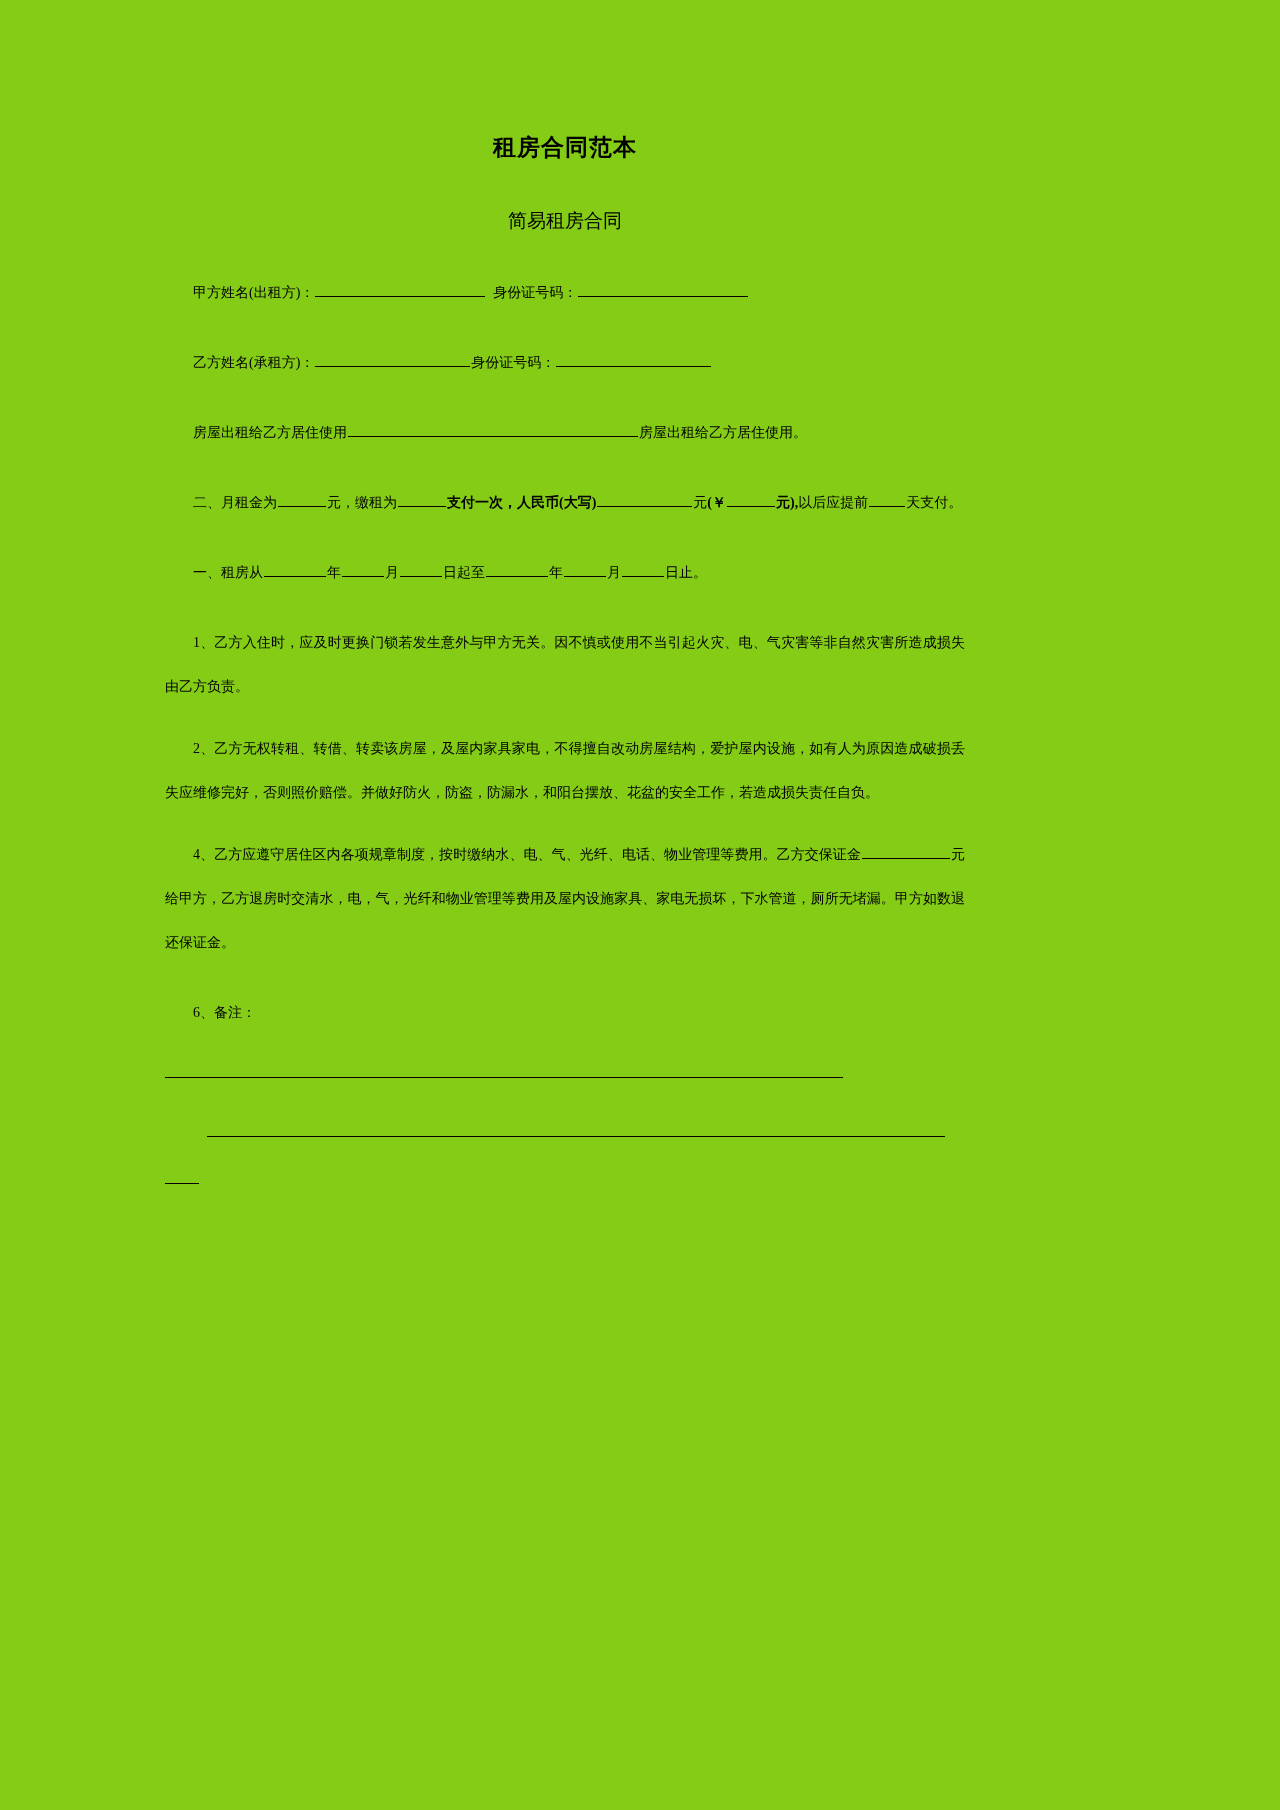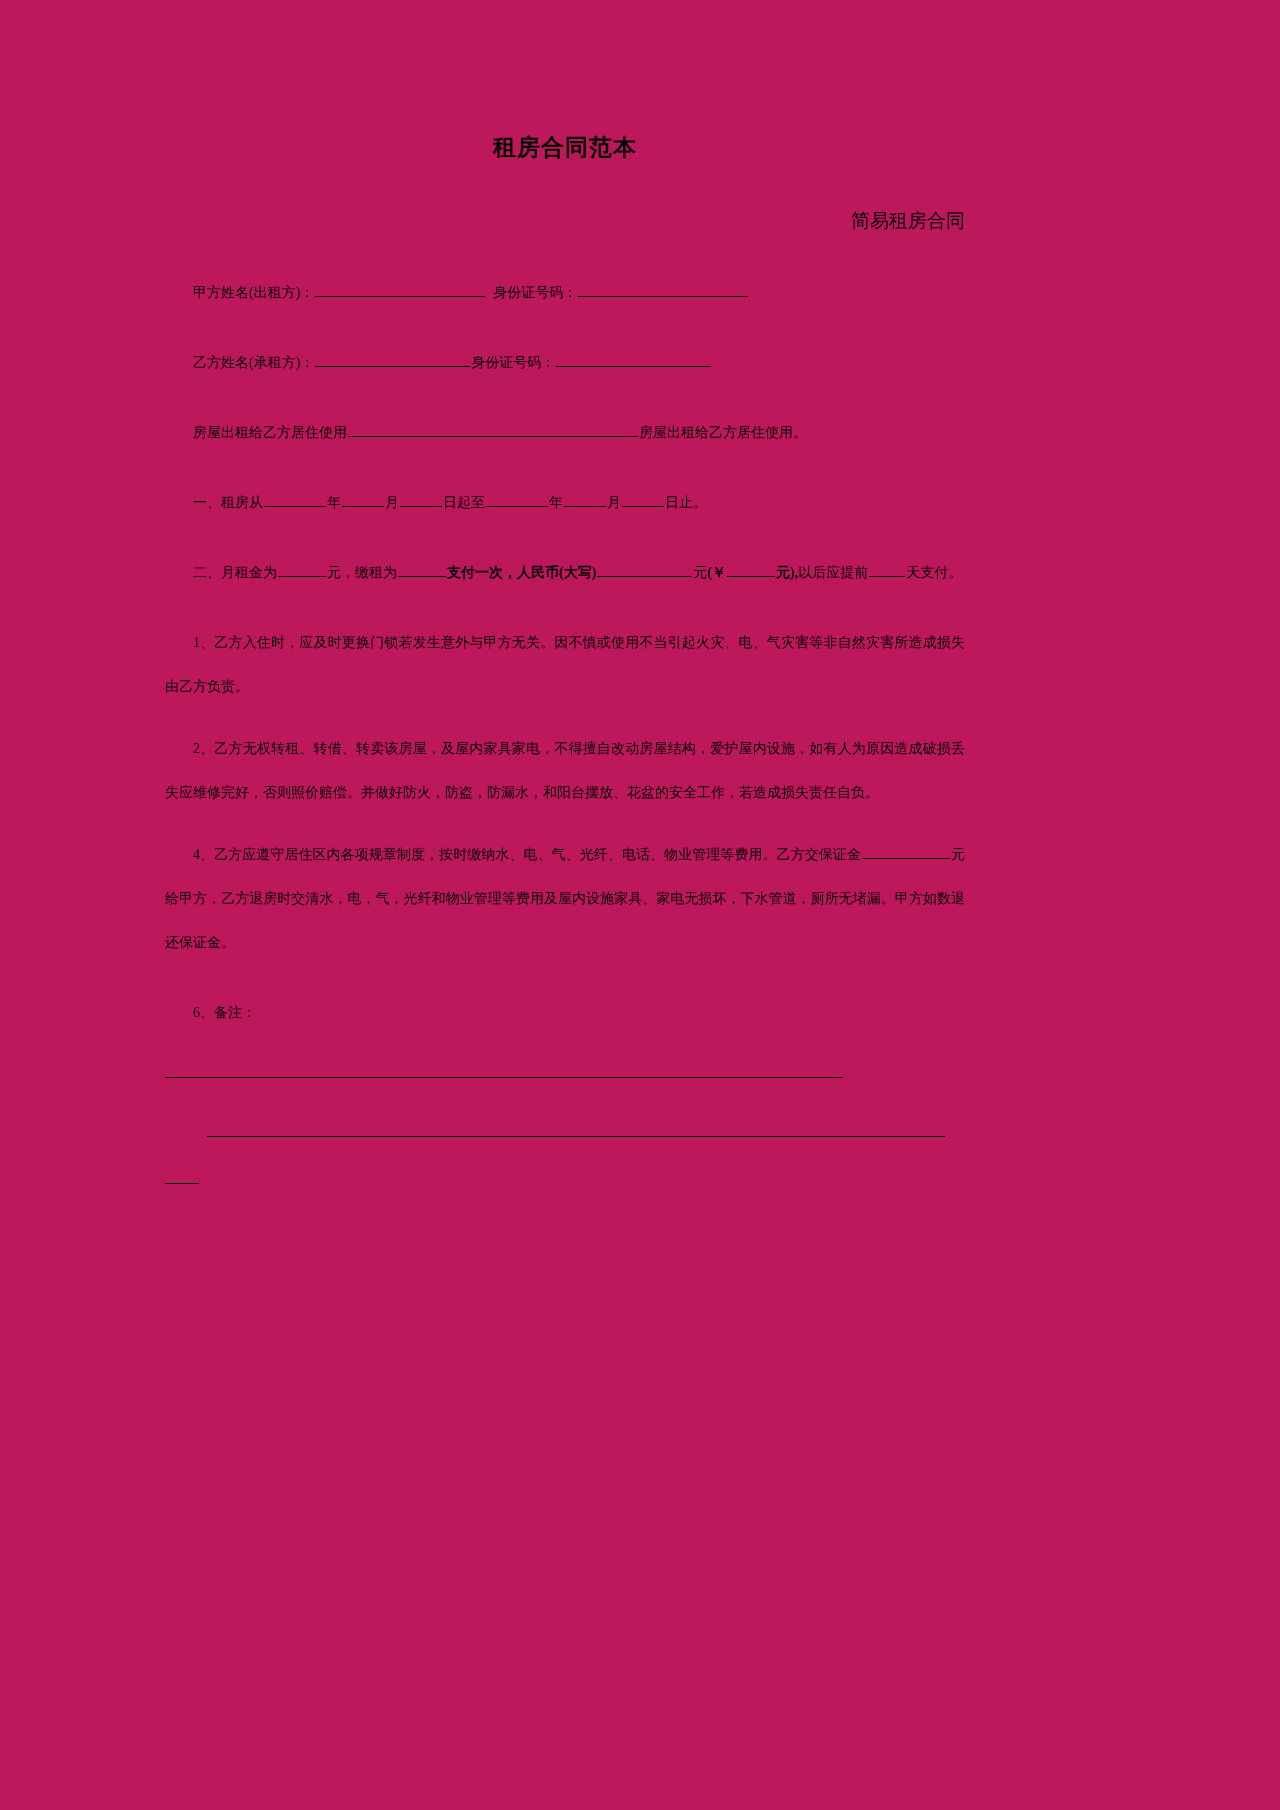--- a/index.html
+++ b/index.html
@@ -15,7 +15,7 @@
     position: relative;
     width: 1280px;
     height: 1810px;
-    background: #be185d;
+    background: #84cc16;
     margin: 0 auto;
     overflow: hidden;
     box-sizing: border-box;

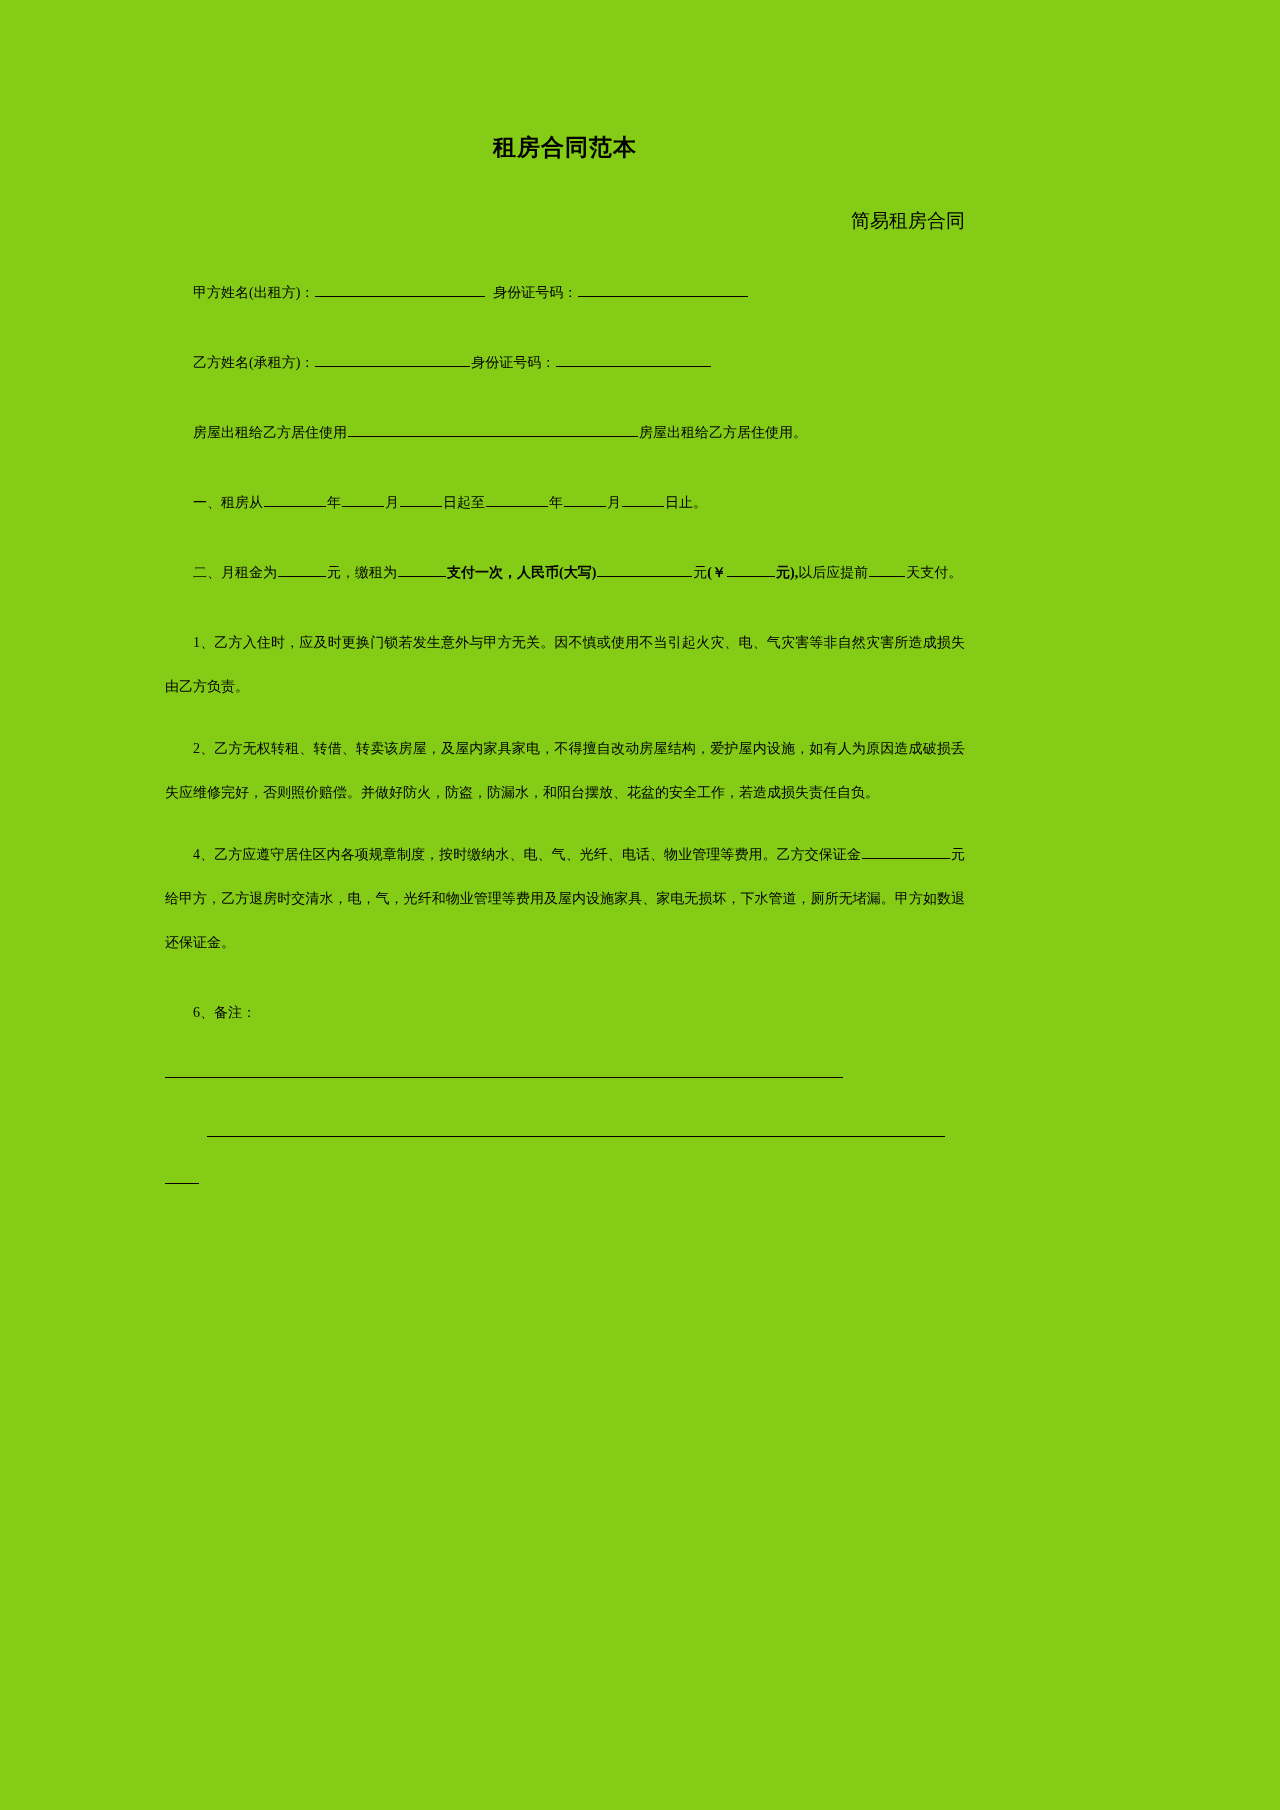--- a/index.html
+++ b/index.html
@@ -35,7 +35,7 @@
     line-height: 1.4;
   }
   .doc-subtitle {
-    text-align: right;
+    text-align: center;
     font-size: 19px;
     font-weight: 400;
     margin-top: 44px;

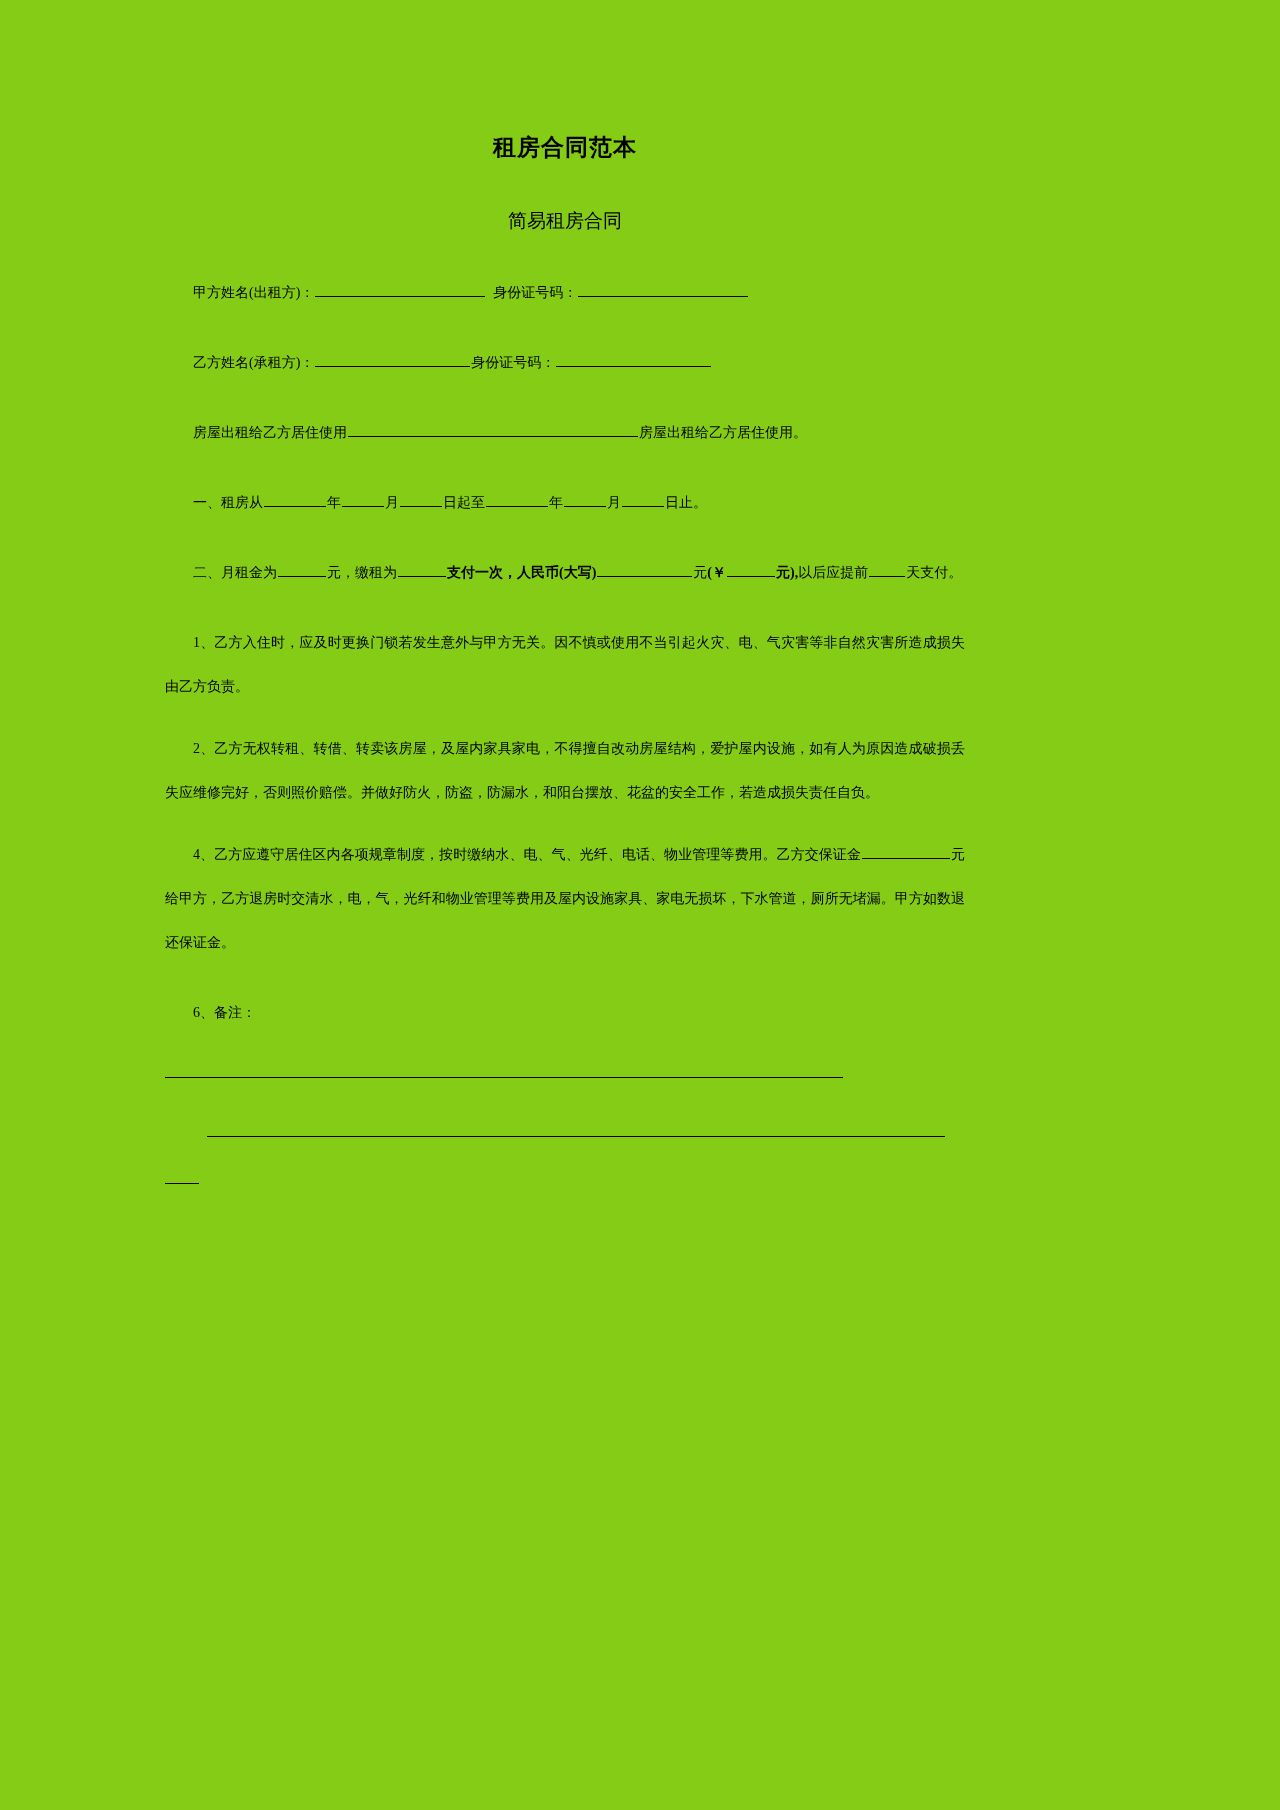--- a/index.html
+++ b/index.html
@@ -115,11 +115,11 @@
     </p>
 
     <p class="para gap-md">
-      <span>一、</span><span>租房从</span><span class="blank b-w62"></span><span>年</span><span class="blank b-w42"></span><span>月</span><span class="blank b-w42"></span><span>日起至</span><span class="blank b-w62"></span><span>年</span><span class="blank b-w42"></span><span>月</span><span class="blank b-w42"></span><span>日止。</span>
+      <span>二、</span><span>月租金为</span><span class="blank b-w48"></span><span>元，缴租为</span><span class="blank b-w48"></span><span class="bold">支付一次，人民币(大写)</span><span class="blank b-w95"></span><span>元</span><span class="bold">(￥</span><span class="blank b-w48"></span><span class="bold">元),</span><span>以后应提前</span><span class="blank b-w36"></span><span>天支付。</span>
     </p>
 
     <p class="para gap-md">
-      <span>二、</span><span>月租金为</span><span class="blank b-w48"></span><span>元，缴租为</span><span class="blank b-w48"></span><span class="bold">支付一次，人民币(大写)</span><span class="blank b-w95"></span><span>元</span><span class="bold">(￥</span><span class="blank b-w48"></span><span class="bold">元),</span><span>以后应提前</span><span class="blank b-w36"></span><span>天支付。</span>
+      <span>一、</span><span>租房从</span><span class="blank b-w62"></span><span>年</span><span class="blank b-w42"></span><span>月</span><span class="blank b-w42"></span><span>日起至</span><span class="blank b-w62"></span><span>年</span><span class="blank b-w42"></span><span>月</span><span class="blank b-w42"></span><span>日止。</span>
     </p>
 
 

